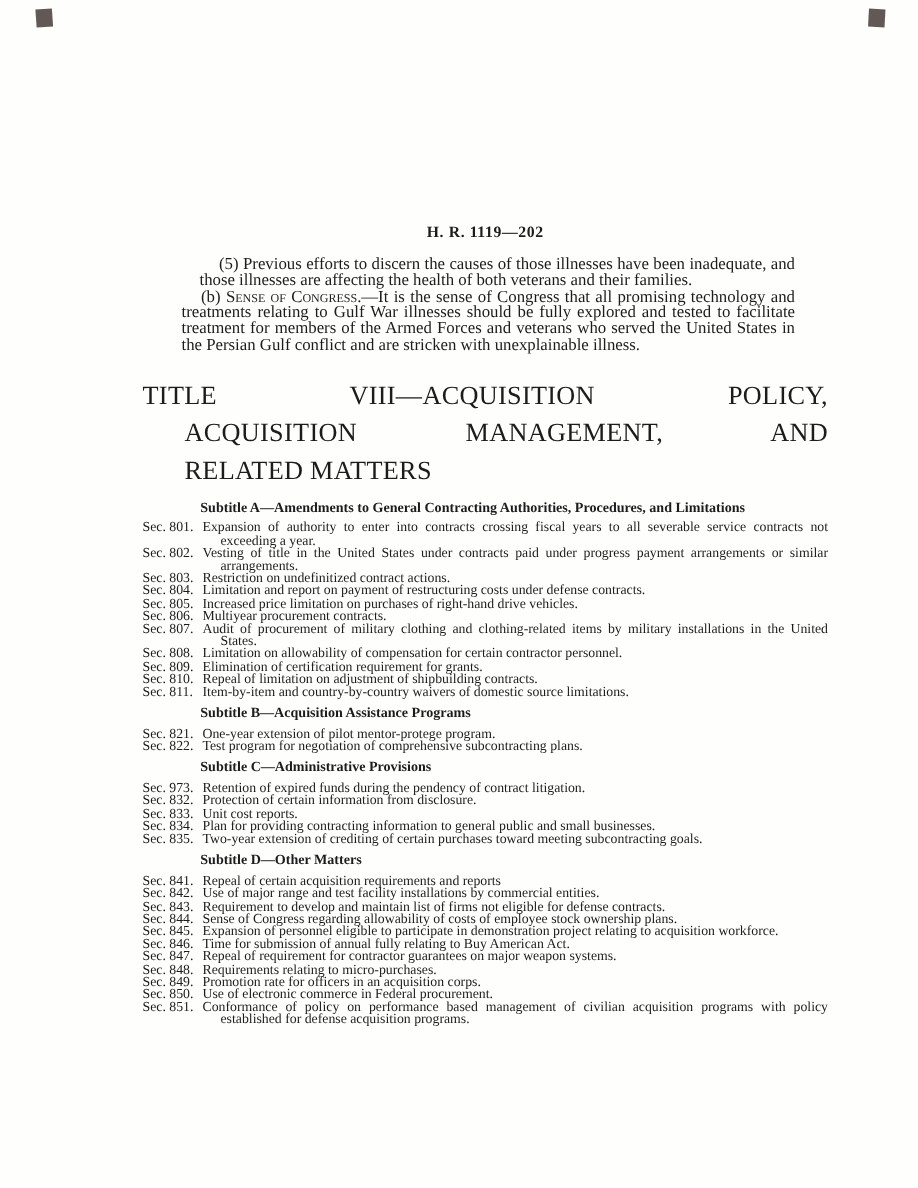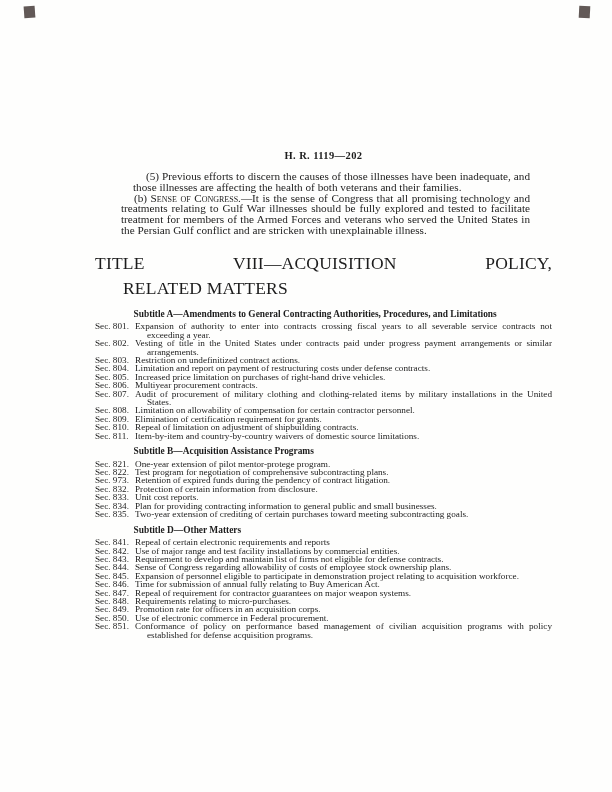--- a/index.html
+++ b/index.html
@@ -97,6 +97,7 @@
 
     <div class="title-block">
       <div class="title-line jl">TITLE VIII—ACQUISITION POLICY,</div>
+      <div class="title-line jl ind">ACQUISITION MANAGEMENT, AND</div>
       <div class="title-line ind">RELATED MATTERS</div>
     </div>
 

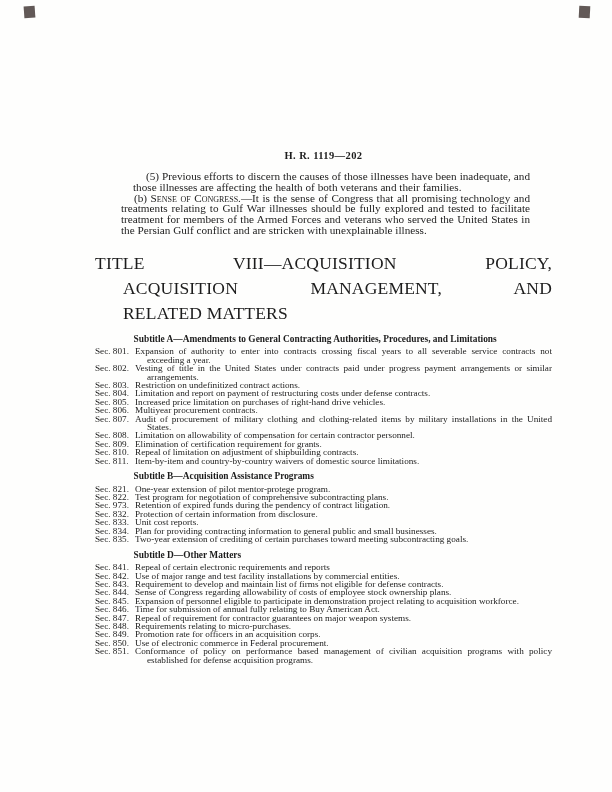--- a/index.html
+++ b/index.html
@@ -117,6 +117,7 @@
         <div class="toc-heading">Subtitle B—Acquisition Assistance Programs</div>
         <div class="toc-entry"><span class="toc-num">Sec. 821.</span><span>One-year extension of pilot mentor-protege program.</span></div>
         <div class="toc-entry"><span class="toc-num">Sec. 822.</span><span>Test program for negotiation of comprehensive subcontracting plans.</span></div>
+        <div class="toc-heading">Subtitle C—Administrative Provisions</div>
         <div class="toc-entry"><span class="toc-num">Sec. 973.</span><span>Retention of expired funds during the pendency of contract litigation.</span></div>
         <div class="toc-entry"><span class="toc-num">Sec. 832.</span><span>Protection of certain information from disclosure.</span></div>
         <div class="toc-entry"><span class="toc-num">Sec. 833.</span><span>Unit cost reports.</span></div>

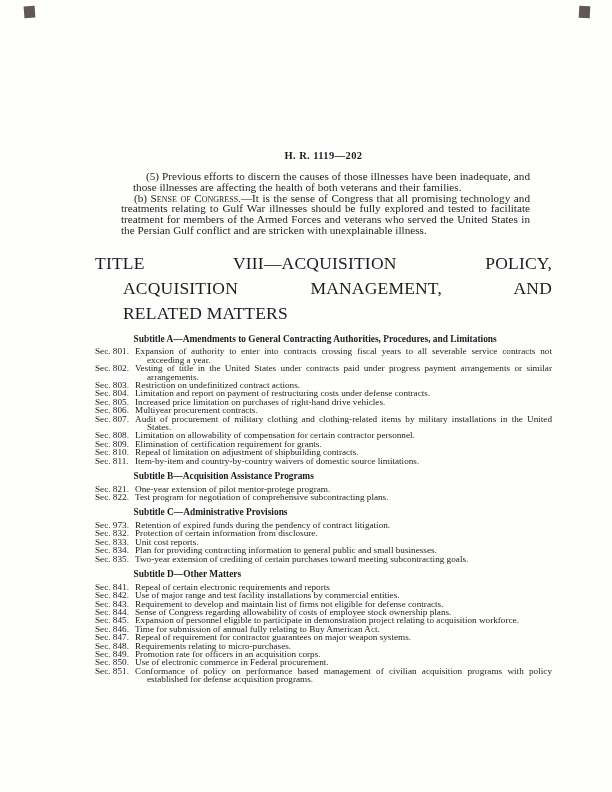--- a/index.html
+++ b/index.html
@@ -124,7 +124,7 @@
         <div class="toc-entry"><span class="toc-num">Sec. 834.</span><span>Plan for providing contracting information to general public and small businesses.</span></div>
         <div class="toc-entry"><span class="toc-num">Sec. 835.</span><span>Two-year extension of crediting of certain purchases toward meeting subcontracting goals.</span></div>
         <div class="toc-heading">Subtitle D—Other Matters</div>
-        <div class="toc-entry"><span class="toc-num">Sec. 841.</span><span>Repeal of certain electronic requirements and reports</span></div>
+        <div class="toc-entry"><span class="toc-num">Sec. 841.</span><span>Repeal of certain acquisition requirements and reports</span></div>
         <div class="toc-entry"><span class="toc-num">Sec. 842.</span><span>Use of major range and test facility installations by commercial entities.</span></div>
         <div class="toc-entry"><span class="toc-num">Sec. 843.</span><span>Requirement to develop and maintain list of firms not eligible for defense contracts.</span></div>
         <div class="toc-entry"><span class="toc-num">Sec. 844.</span><span>Sense of Congress regarding allowability of costs of employee stock ownership plans.</span></div>

